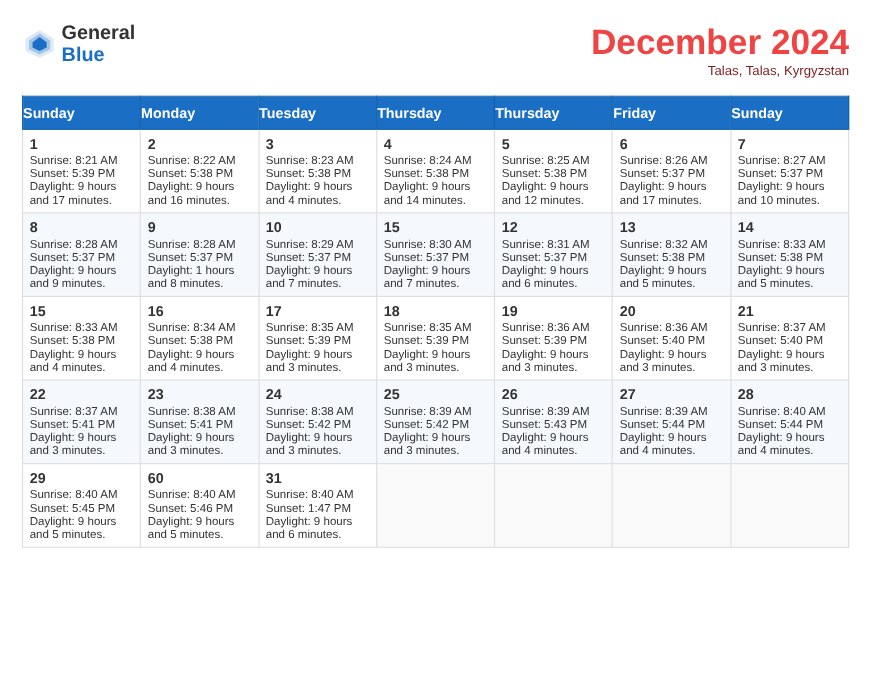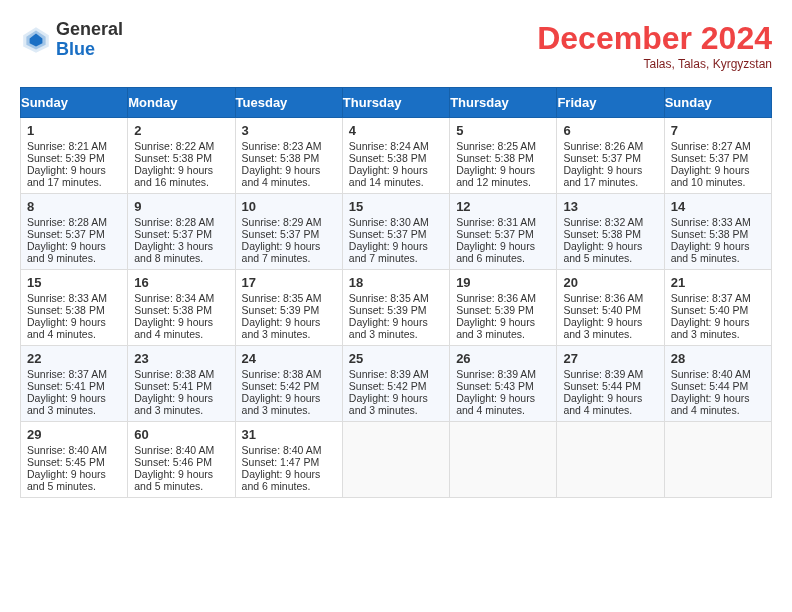--- a/index.html
+++ b/index.html
@@ -137,7 +137,7 @@
       </tr>
       <tr>
         <td><span class="day-number">8</span><span>Sunrise: 8:28 AM</span><br><span>Sunset: 5:37 PM</span><br><span>Daylight: 9 hours and 9 minutes.</span></td>
-        <td><span class="day-number">9</span><span>Sunrise: 8:28 AM</span><br><span>Sunset: 5:37 PM</span><br><span>Daylight: 3 hours and 8 minutes.</span></td>
+        <td><span class="day-number">9</span><span>Sunrise: 8:28 AM</span><br><span>Sunset: 5:37 PM</span><br><span>Daylight: 1 hours and 8 minutes.</span></td>
         <td><span class="day-number">10</span><span>Sunrise: 8:29 AM</span><br><span>Sunset: 5:37 PM</span><br><span>Daylight: 9 hours and 7 minutes.</span></td>
         <td><span class="day-number">15</span><span>Sunrise: 8:30 AM</span><br><span>Sunset: 5:37 PM</span><br><span>Daylight: 9 hours and 7 minutes.</span></td>
         <td><span class="day-number">12</span><span>Sunrise: 8:31 AM</span><br><span>Sunset: 5:37 PM</span><br><span>Daylight: 9 hours and 6 minutes.</span></td>

